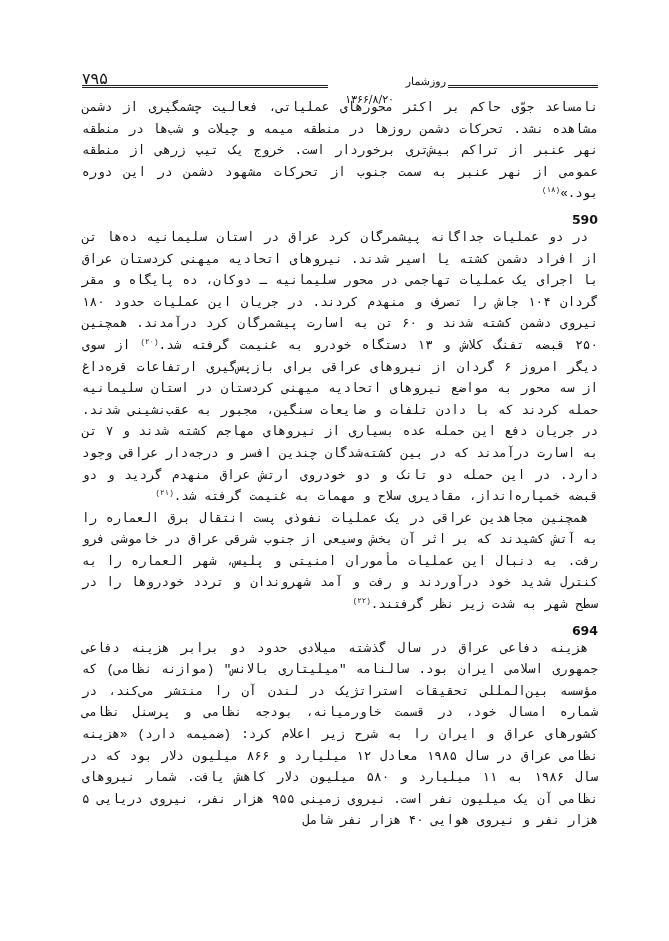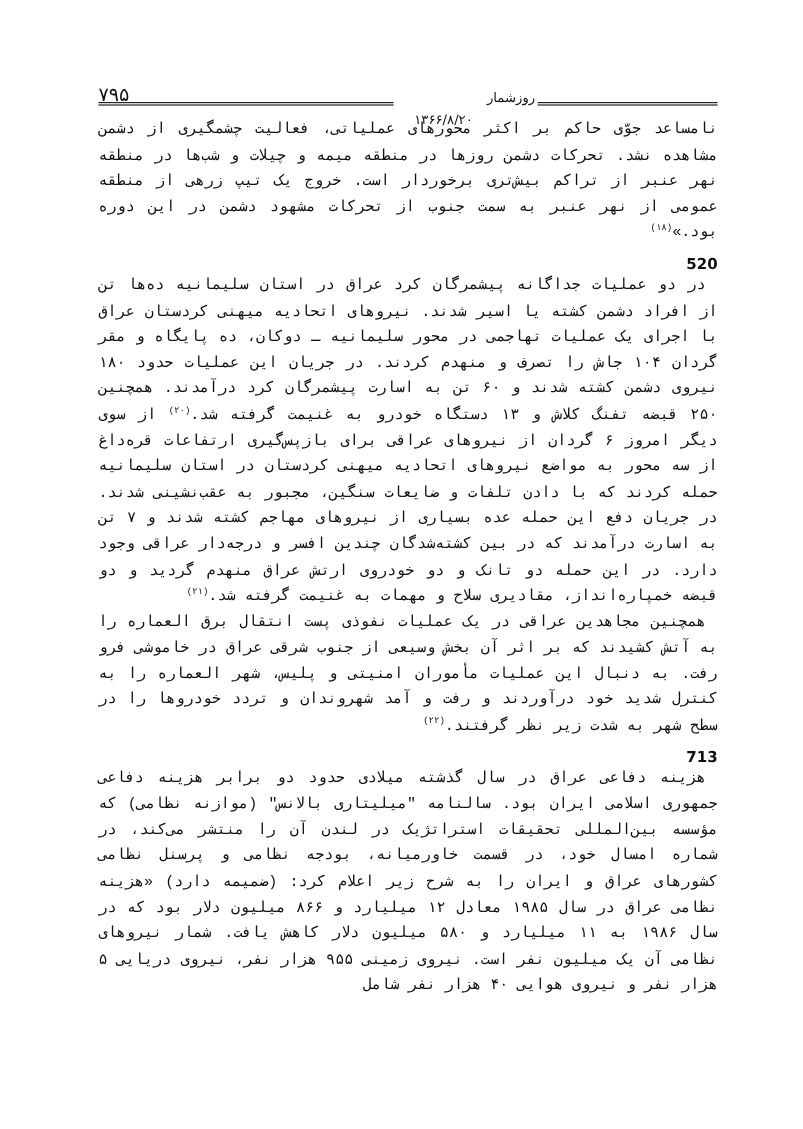--- a/index.html
+++ b/index.html
@@ -121,7 +121,7 @@
     <p><span>نامساعد جوّی حاکم بر اکثر محورهای عملیاتی، فعالیت چشمگیری از دشمن مشاهده نشد. تحرکات دشمن روزها در منطقه میمه و چیلات و شب‌ها در منطقه نهر عنبر از تراکم بیش‌تری برخوردار است. خروج یک تیپ زرهی از منطقه عمومی از نهر عنبر به سمت جنوب از تحرکات مشهود دشمن در این دوره بود.»</span><sup class="fn">(۱۸)</sup></p>
 
 
-    <div class="entry-number">520</div>
+    <div class="entry-number">590</div>
 
     <p class="indent"><span>در دو عملیات جداگانه پیشمرگان کرد عراق در استان سلیمانیه ده‌ها تن از افراد دشمن کشته یا اسیر شدند. نیروهای اتحادیه میهنی کردستان عراق با اجرای یک عملیات تهاجمی در محور سلیمانیه ـ دوکان، ده پایگاه و مقر گردان ۱۰۴ جاش را تصرف و منهدم کردند. در جریان این عملیات حدود ۱۸۰ نیروی دشمن کشته شدند و ۶۰ تن به اسارت پیشمرگان کرد درآمدند. همچنین ۲۵۰ قبضه تفنگ کلاش و ۱۳ دستگاه خودرو به غنیمت گرفته شد.</span><sup class="fn">(۲۰)</sup><span> از سوی دیگر امروز ۶ گردان از نیروهای عراقی برای بازپس‌گیری ارتفاعات قره‌داغ از سه محور به مواضع نیروهای اتحادیه میهنی کردستان در استان سلیمانیه حمله کردند که با دادن تلفات و ضایعات سنگین، مجبور به عقب‌نشینی شدند. در جریان دفع این حمله عده بسیاری از نیروهای مهاجم کشته شدند و ۷ تن به اسارت درآمدند که در بین کشته‌شدگان چندین افسر و درجه‌دار عراقی وجود دارد. در این حمله دو تانک و دو خودروی ارتش عراق منهدم گردید و دو قبضه خمپاره‌انداز، مقادیری سلاح و مهمات به غنیمت گرفته شد.</span><sup class="fn">(۲۱)</sup></p>
 

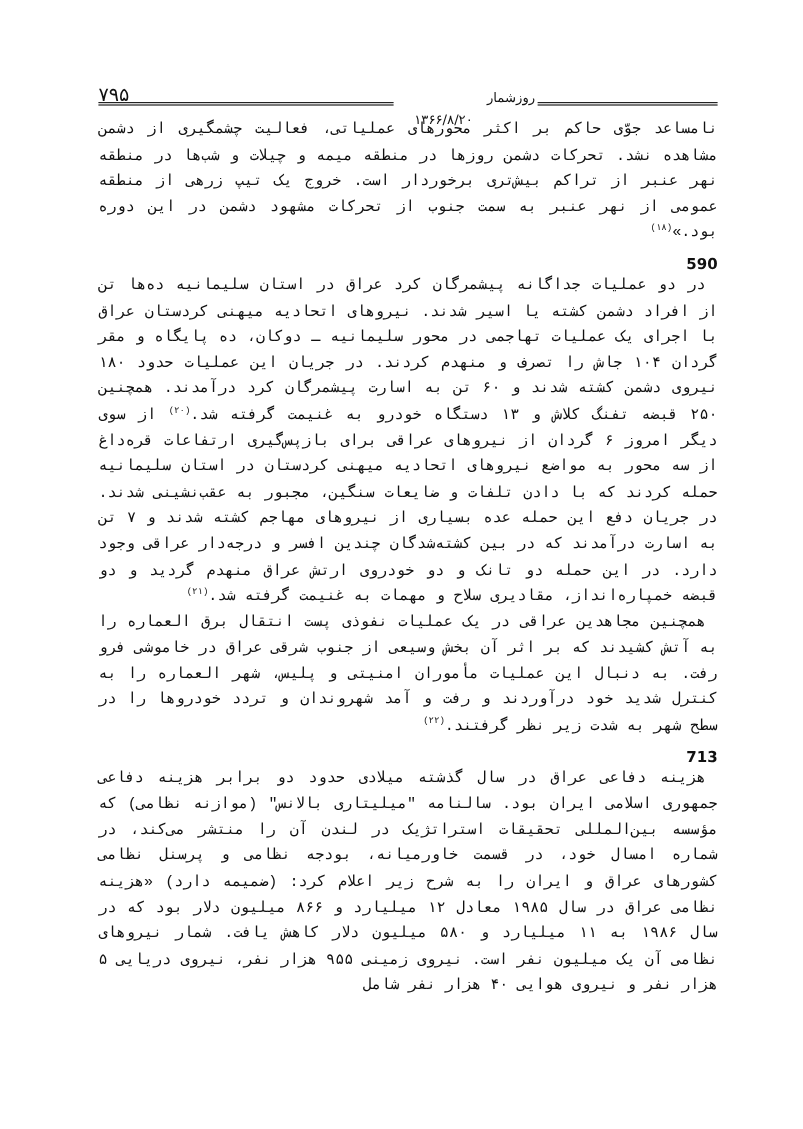--- a/index.html
+++ b/index.html
@@ -127,7 +127,7 @@
 
     <p class="indent"><span>همچنین مجاهدین عراقی در یک عملیات نفوذی پست انتقال برق العماره را به آتش کشیدند که بر اثر آن بخش وسیعی از جنوب شرقی عراق در خاموشی فرو رفت. به دنبال این عملیات مأموران امنیتی و پلیس، شهر العماره را به کنترل شدید خود درآوردند و رفت و آمد شهروندان و تردد خودروها را در سطح شهر به شدت زیر نظر گرفتند.</span><sup class="fn">(۲۲)</sup></p>
 
-    <div class="entry-number">713</div>
+    <div class="entry-number">694</div>
 
     <p class="indent"><span>هزینه دفاعی عراق در سال گذشته میلادی حدود دو برابر هزینه دفاعی جمهوری اسلامی ایران بود. سالنامه "میلیتاری بالانس" (موازنه نظامی) که مؤسسه بین‌المللی تحقیقات استراتژیک در لندن آن را منتشر می‌کند، در شماره امسال خود، در قسمت خاورمیانه، بودجه نظامی و پرسنل نظامی کشورهای عراق و ایران را به شرح زیر اعلام کرد: (ضمیمه دارد) «هزینه نظامی عراق در سال ۱۹۸۵ معادل ۱۲ میلیارد و ۸۶۶ میلیون دلار بود که در سال ۱۹۸۶ به ۱۱ میلیارد و ۵۸۰ میلیون دلار کاهش یافت. شمار نیروهای نظامی آن یک میلیون نفر است. نیروی زمینی ۹۵۵ هزار نفر، نیروی دریایی ۵ هزار نفر و نیروی هوایی ۴۰ هزار نفر شامل</span></p>
 

